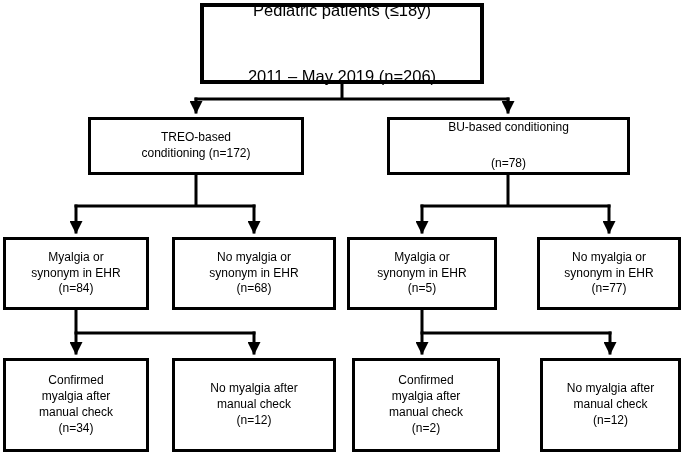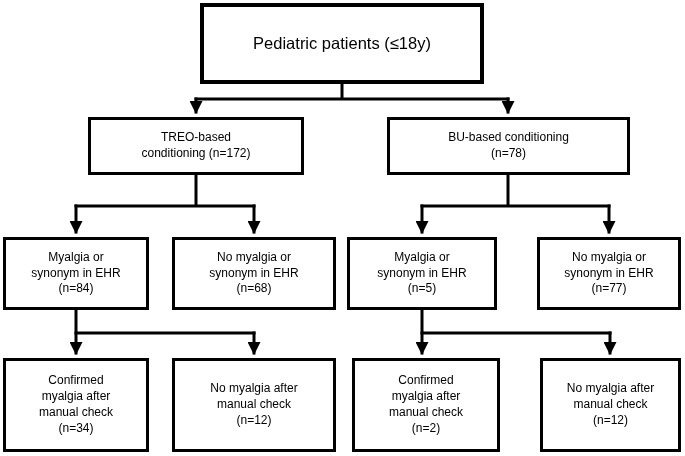--- a/index.html
+++ b/index.html
@@ -99,6 +99,7 @@
 
   <div class="node n-population">
     <div>Pediatric patients (≤18y)</div>
+    <div>2011 – May 2019 (n=206)</div>
   </div>
 
   <div class="node n-treo">

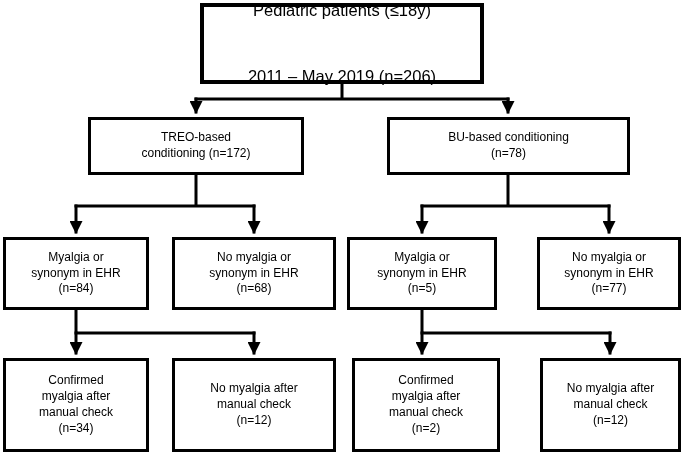--- a/index.html
+++ b/index.html
@@ -38,7 +38,7 @@
   }
   .n-population   { left: 200px; top: 3px;   width: 284px; height: 81px; border-width: 4px; font-size: 16.5px; gap: 44px; }
   .n-treo         { left: 88px;  top: 117px; width: 216px; height: 58px; }
-  .n-bu           { left: 387px; top: 117px; width: 243px; height: 58px; }
+  .n-bu           { left: 387px; top: 117px; width: 243px; height: 58px; justify-content: space-between; }
   .n-treo-my      { left: 3px;   top: 237px; width: 146px; height: 73px; }
   .n-treo-nomy    { left: 172px; top: 237px; width: 164px; height: 73px; }
   .n-bu-my        { left: 347px; top: 237px; width: 150px; height: 73px; }

